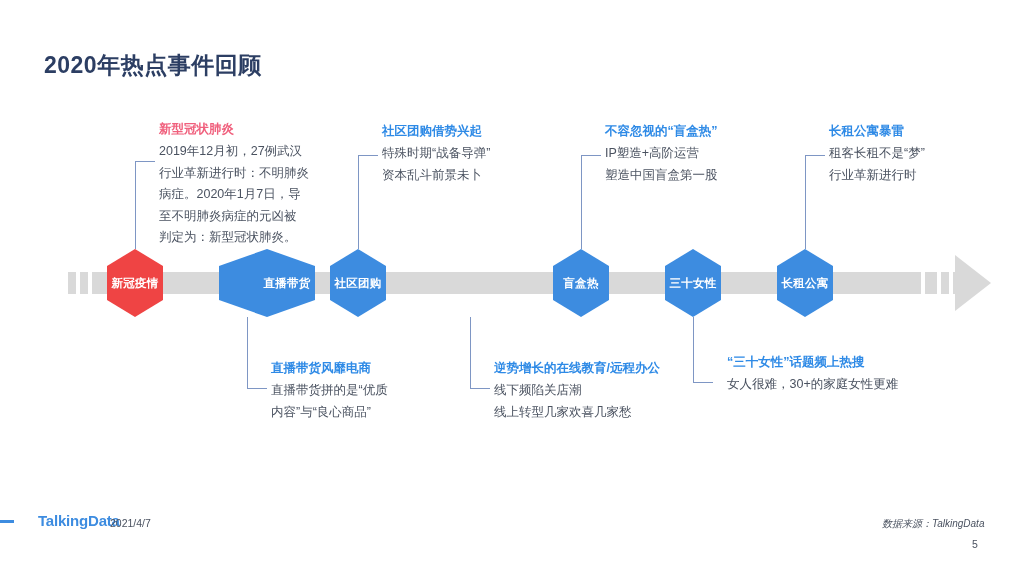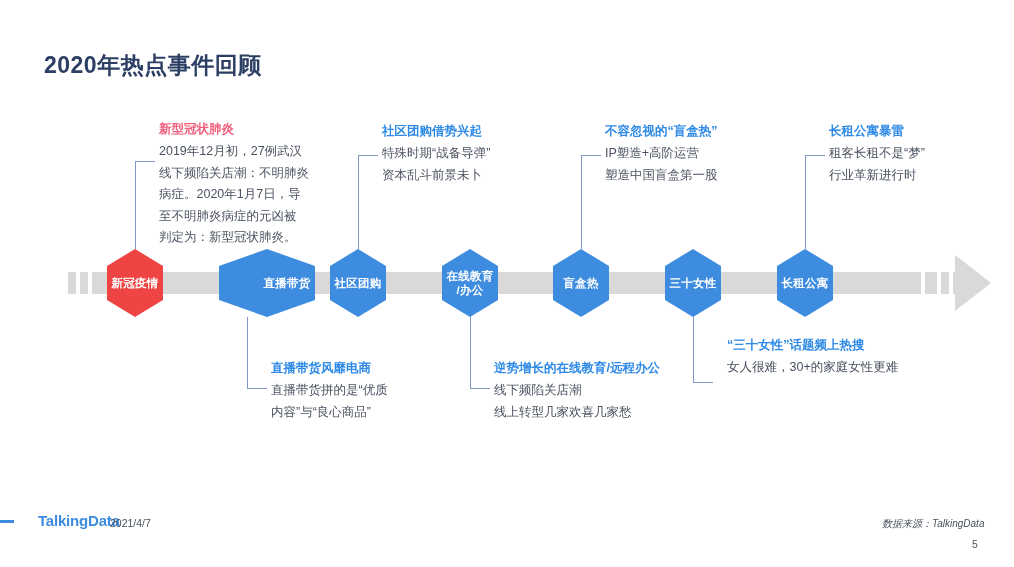--- a/index.html
+++ b/index.html
@@ -248,7 +248,7 @@
 <div class="callout pink" style="left:159px; top:120px;">
   <div class="heading">新型冠状肺炎</div>
   <div class="line">2019年12月初，27例武汉</div>
-  <div class="line">线下频陷关店潮：不明肺炎</div>
+  <div class="line">行业革新进行时：不明肺炎</div>
   <div class="line">病症。2020年1月7日，导</div>
   <div class="line">至不明肺炎病症的元凶被</div>
   <div class="line">判定为：新型冠状肺炎。</div>

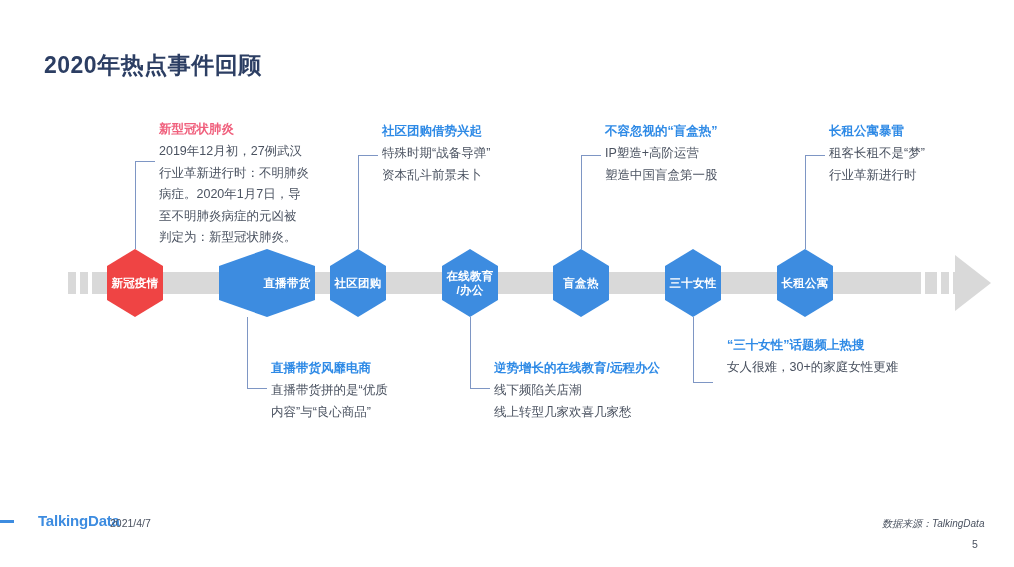--- a/index.html
+++ b/index.html
@@ -189,12 +189,6 @@
     </div>
   </div>
 
-  <div class="hex blue" style="left:442px;">
-    <div>
-      <span>在线教育</span>
-      <span>/办公</span>
-    </div>
-  </div>
 
   <div class="hex blue" style="left:553px;">
     <div>

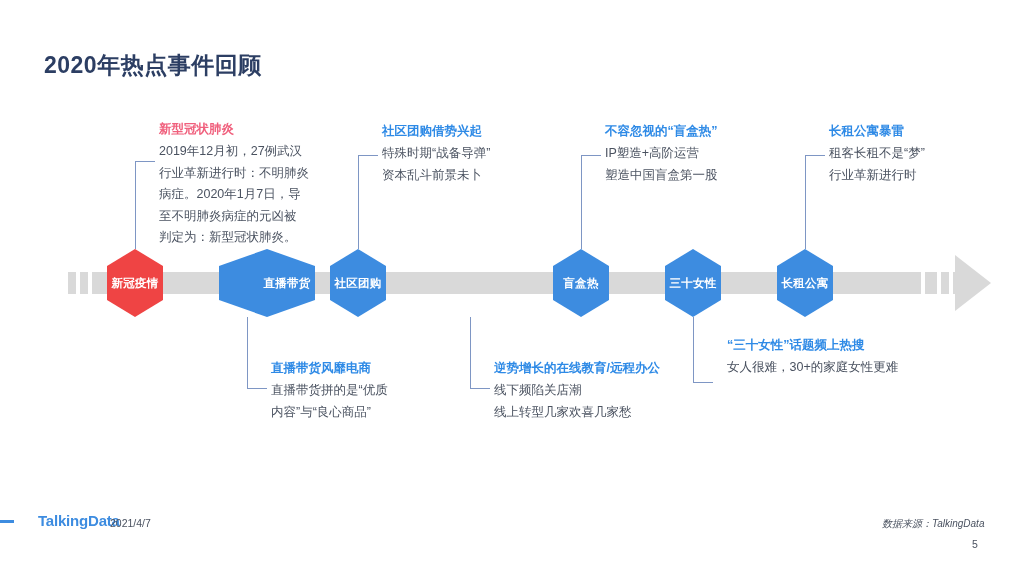--- a/index.html
+++ b/index.html
@@ -278,7 +278,7 @@
   <div class="line">线上转型几家欢喜几家愁</div>
 </div>
 
-<div class="callout blue" style="left:727px; top:336px;">
+<div class="callout blue" style="left:727px; top:353px;">
   <div class="heading">“三十女性”话题频上热搜</div>
   <div class="line">女人很难，30+的家庭女性更难</div>
 </div>

